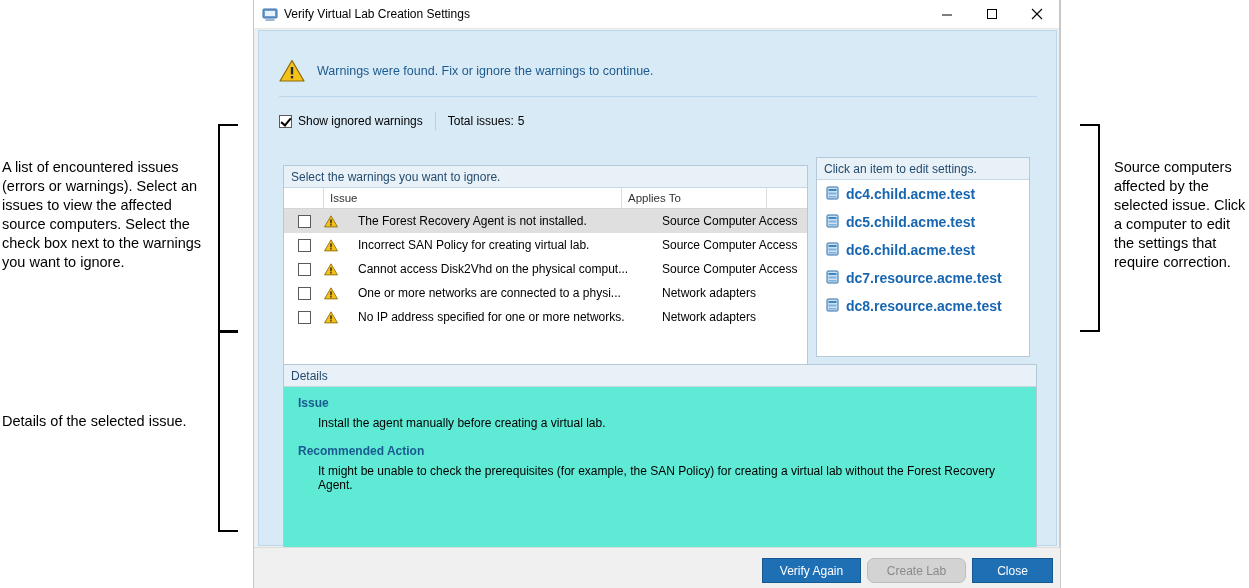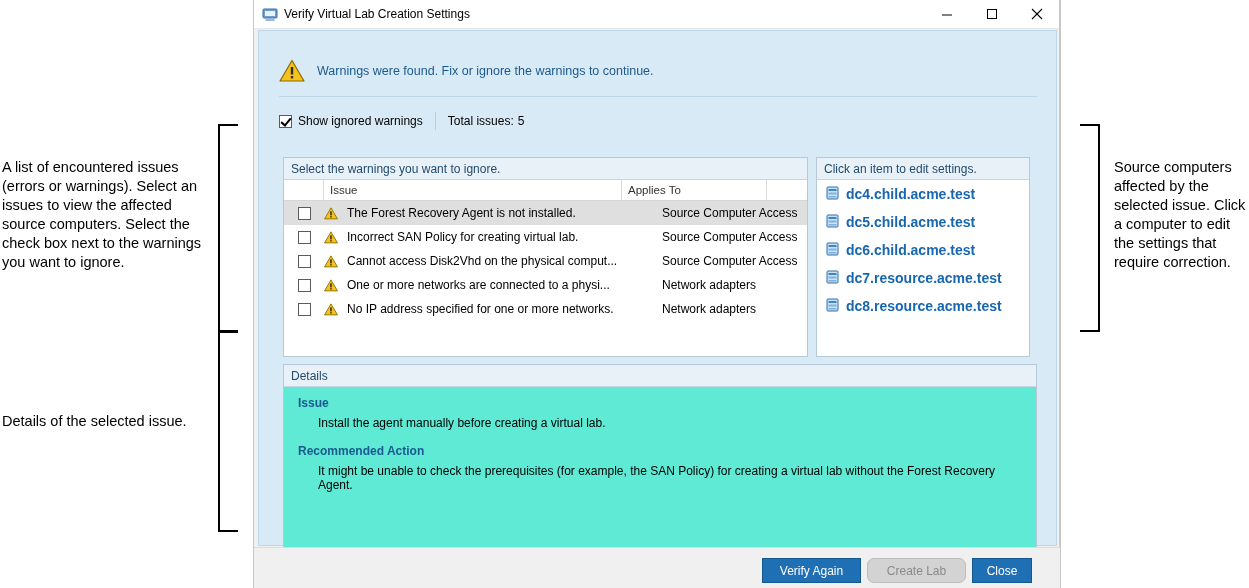--- a/index.html
+++ b/index.html
@@ -183,7 +183,7 @@
     height: 22px;
   }
 
-  #pane-issues { left: 24px; top: 126px; width: 525px; height: 200px; }
+  #pane-issues { left: 24px; top: 134px; width: 525px; height: 200px; }
   #pane-computers { left: 557px; top: 126px; width: 214px; height: 200px; }
 
   

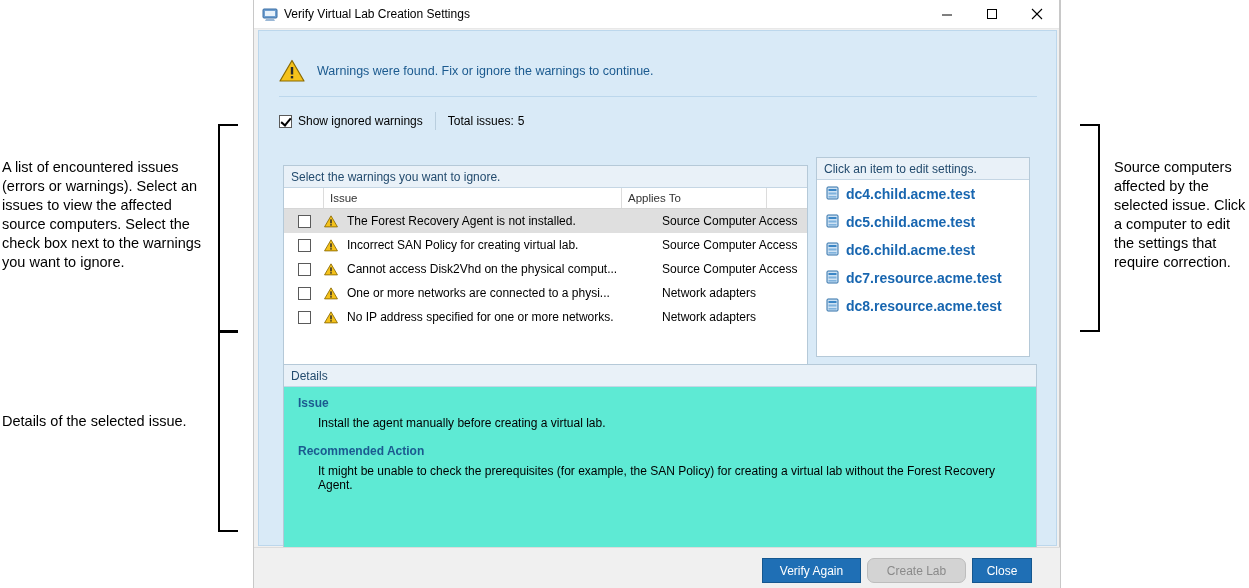--- a/index.html
+++ b/index.html
@@ -233,7 +233,7 @@
     white-space: nowrap;
   }
   .cell-issue .itxt {
-    margin-left: 9px;
+    margin-left: 20px;
     overflow: hidden;
     text-overflow: ellipsis;
     white-space: nowrap;

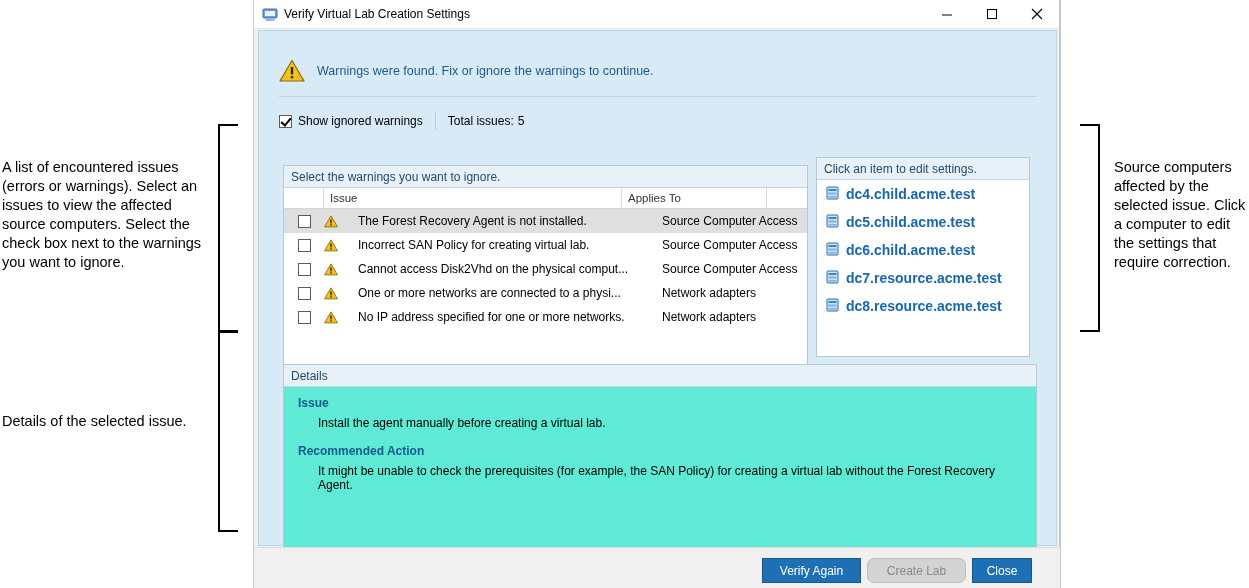--- a/index.html
+++ b/index.html
@@ -313,7 +313,7 @@
   }
   #btn-verify { left: 508px; width: 99px; }
   #btn-create { left: 613px; width: 99px; border-radius: 7px; }
-  #btn-close  { left: 718px; width: 60px; }
+  #btn-close  { left: 718px; width: 81px; }
 
   
   #edge-line {

